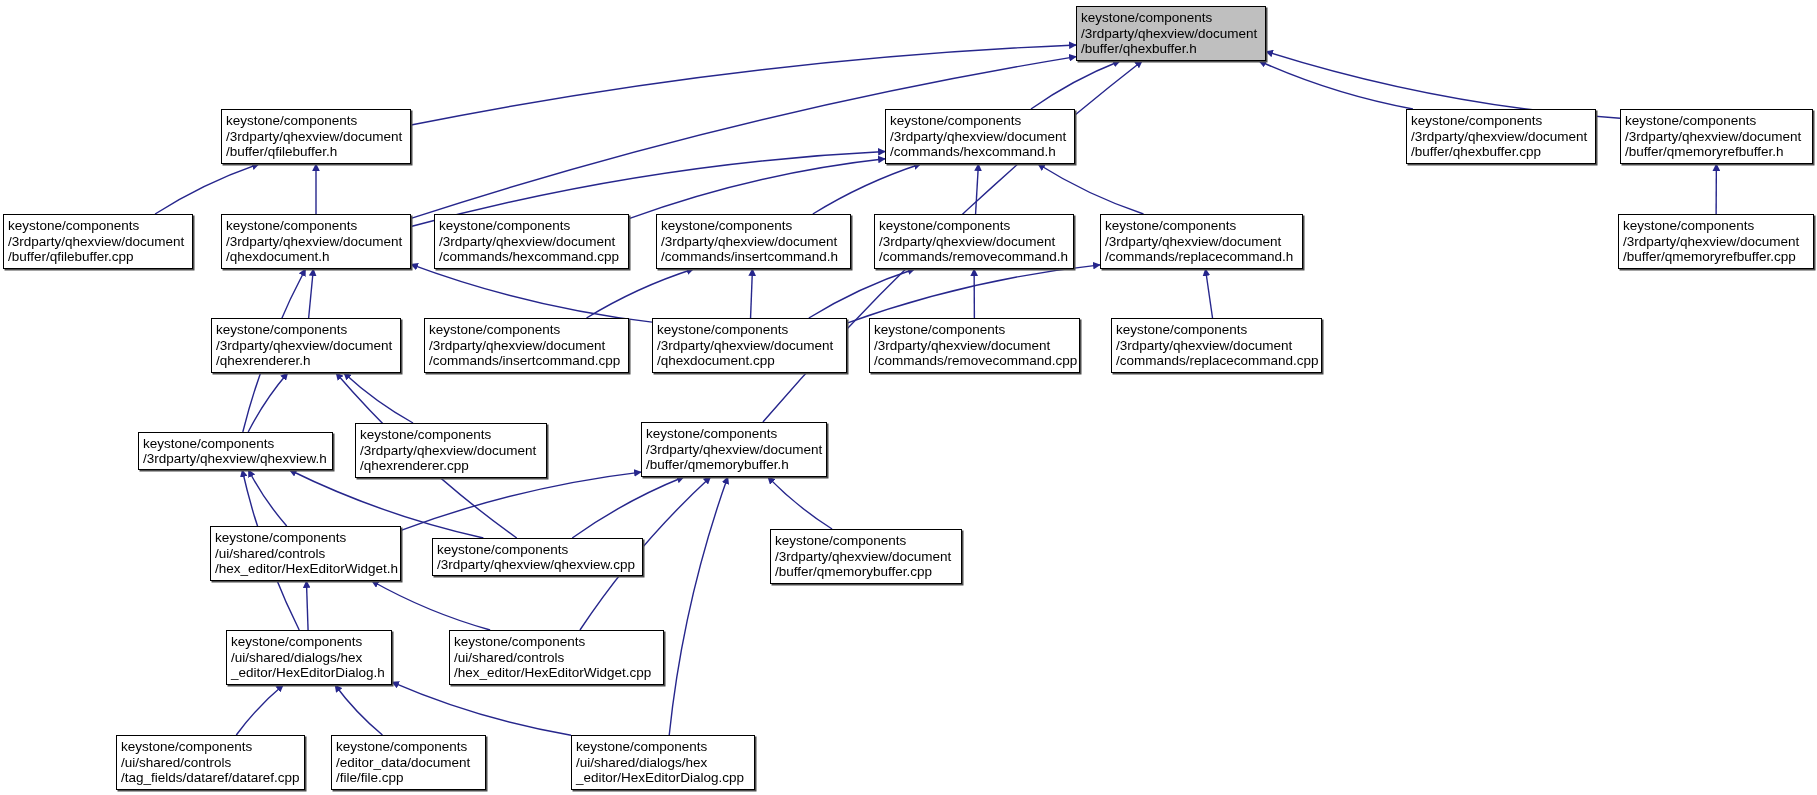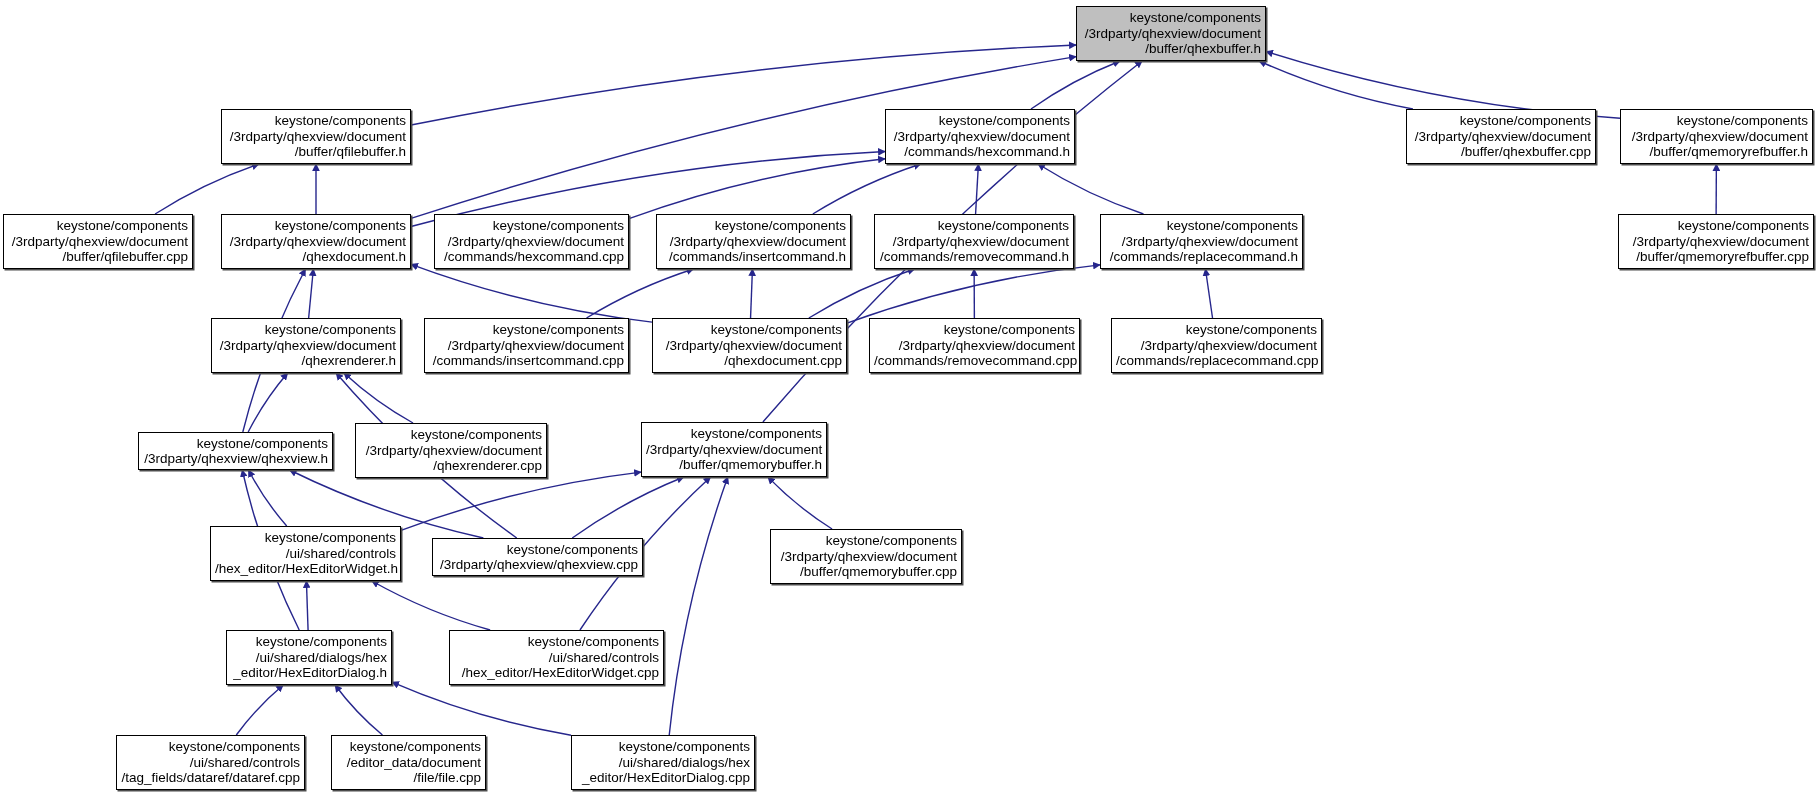--- a/index.html
+++ b/index.html
@@ -34,7 +34,7 @@
     font-family: "Liberation Sans", sans-serif;
     font-size: 13.5px;
     line-height: 15.5px;
-    text-align: right;
+    text-align: left;
     padding: 3px 4px 3px 4px;
     white-space: pre;
     display: flex;

